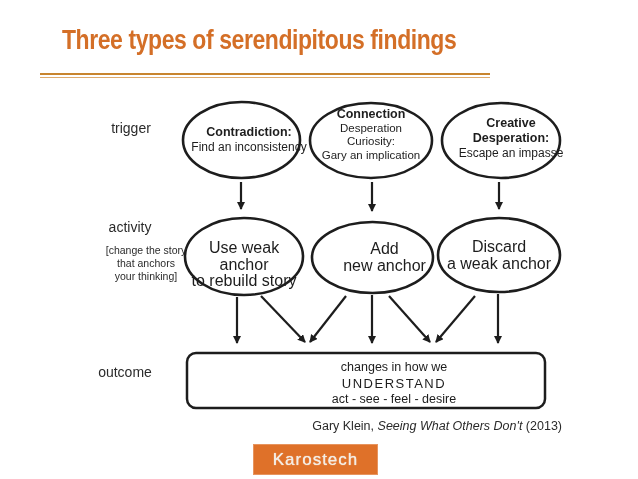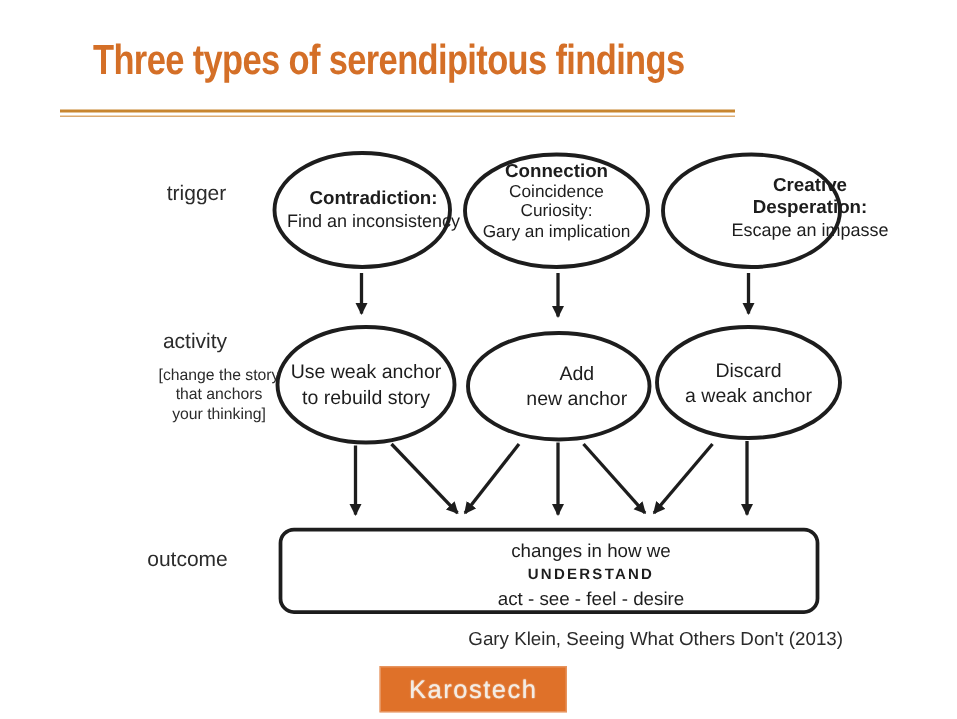--- a/index.html
+++ b/index.html
@@ -97,7 +97,7 @@
   </div>
   <div class="txt conn-text" style="left:310px;top:108px;width:122px;">
     <span class="block b">Connection</span>
-    <span class="block">Coincidence</span>
+    <span class="block">Desperation</span>
     <span class="block">Curiosity:</span>
     <span class="block">Gary an implication</span>
   </div>

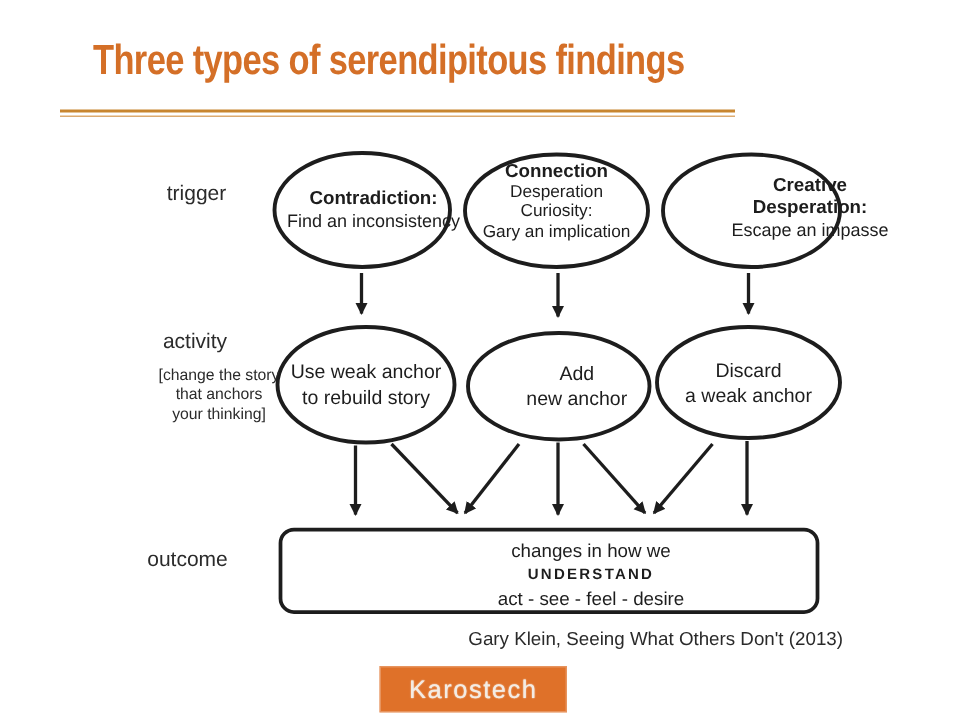--- a/index.html
+++ b/index.html
@@ -101,7 +101,7 @@
     <span class="block">Curiosity:</span>
     <span class="block">Gary an implication</span>
   </div>
-  <div class="txt node-text" style="left:442px;top:116px;width:138px;margin-left:29px;">
+  <div class="txt node-text" style="left:442px;top:116px;width:138px;">
     <span class="block b">Creative</span>
     <span class="block b">Desperation:</span>
     <span class="block">Escape an impasse</span>

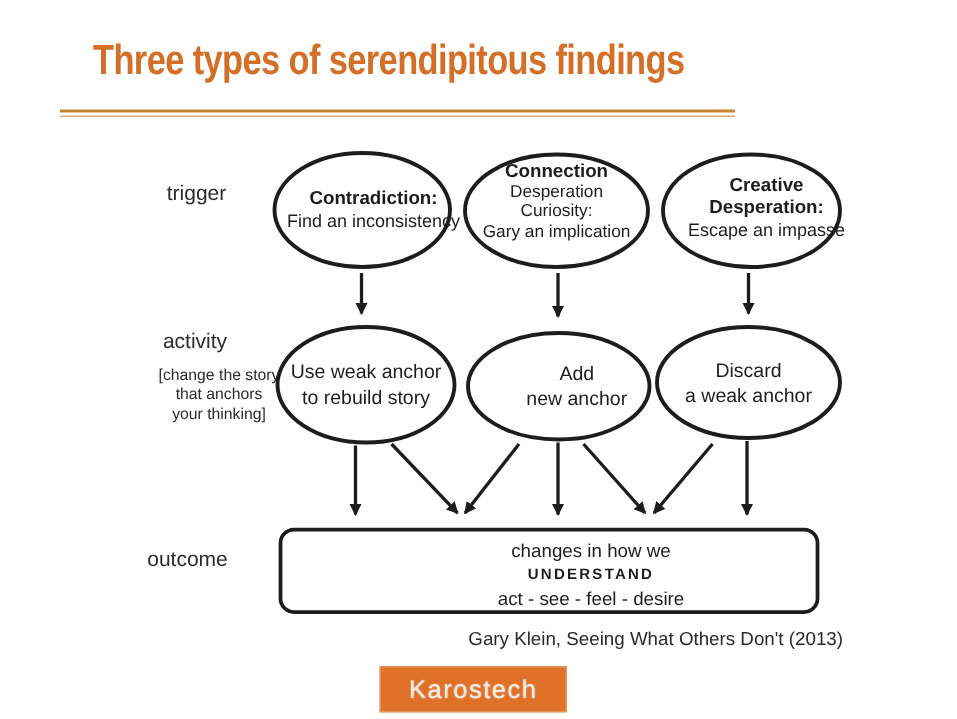--- a/index.html
+++ b/index.html
@@ -23,7 +23,7 @@
   .row-note{font-size:10.5px;line-height:13px;color:#2b2b2b;}
   .node-text{font-size:12px;line-height:15px;}
   .node-text .b{font-weight:bold;font-size:12.5px;}
-  .node-text-lg{font-size:13px;line-height:16.5px;}
+  .node-text-lg{font-size:16px;line-height:16.5px;}
   .conn-text{font-size:11.5px;line-height:13.5px;}
   .conn-text .b{font-weight:bold;font-size:12.5px;}
   .outcome-text{font-size:12.5px;line-height:15px;padding-left:28px;}

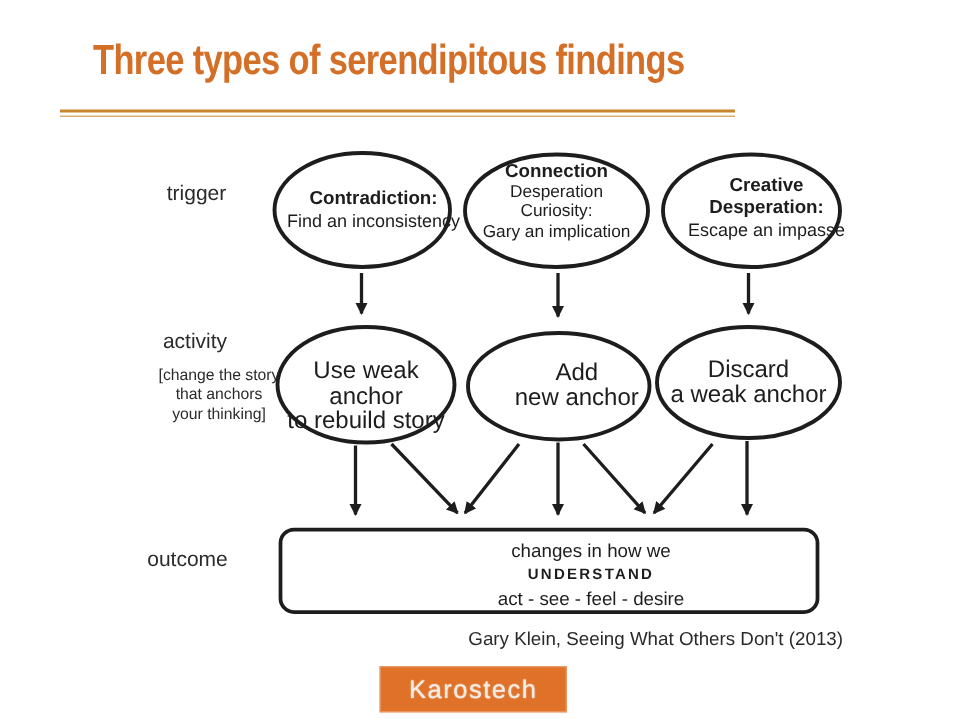--- a/index.html
+++ b/index.html
@@ -27,7 +27,7 @@
   .conn-text{font-size:11.5px;line-height:13.5px;}
   .conn-text .b{font-weight:bold;font-size:12.5px;}
   .outcome-text{font-size:12.5px;line-height:15px;padding-left:28px;}
-  .outcome-text .understand{font-weight:bold;font-size:10px;letter-spacing:1.5px;line-height:17px;}
+  .outcome-text .understand{font-weight:normal;font-size:13px;letter-spacing:1.5px;line-height:17px;}
   .attribution{
     position:absolute;left:300px;top:419px;width:262px;text-align:right;
     font-size:12.5px;color:#2a2a2a;white-space:nowrap;

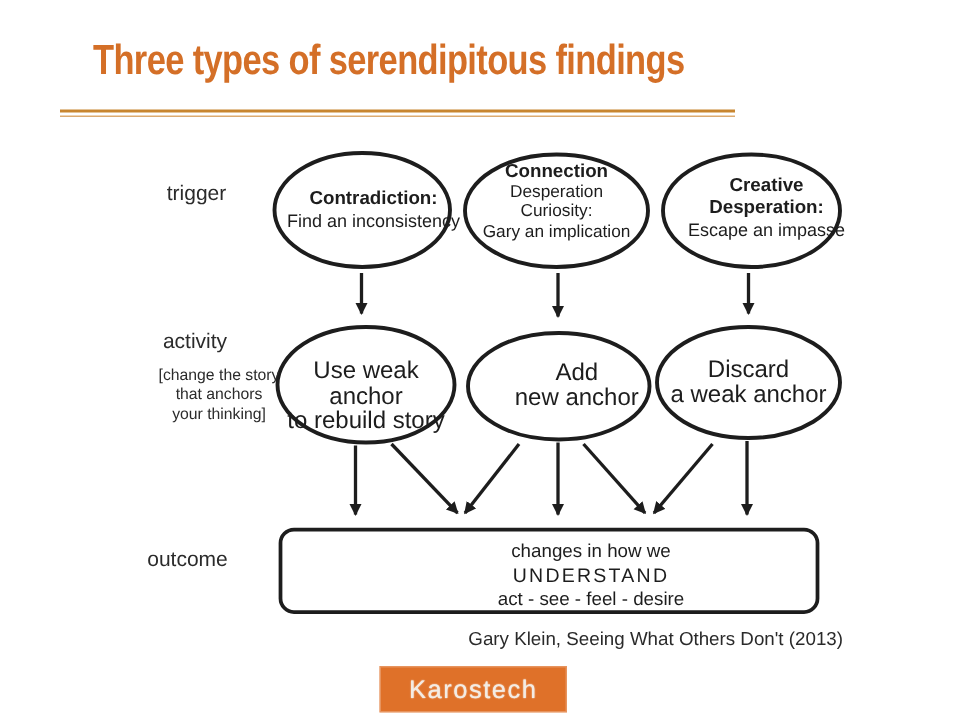--- a/index.html
+++ b/index.html
@@ -32,7 +32,7 @@
     position:absolute;left:300px;top:419px;width:262px;text-align:right;
     font-size:12.5px;color:#2a2a2a;white-space:nowrap;
   }
-  .attribution .book{}
+  .attribution .book{font-style:italic;}
   .logo{
     position:absolute;left:253px;top:444px;width:125px;height:31px;
     background:#df7129;display:flex;align-items:center;justify-content:center;

